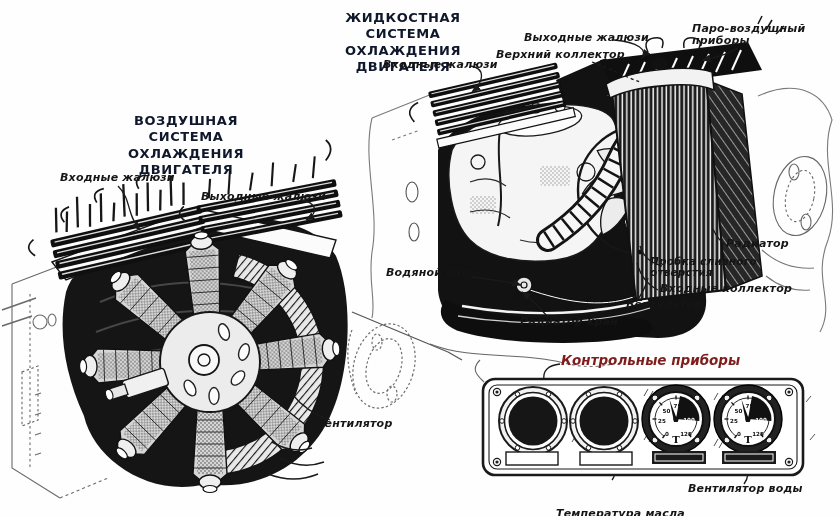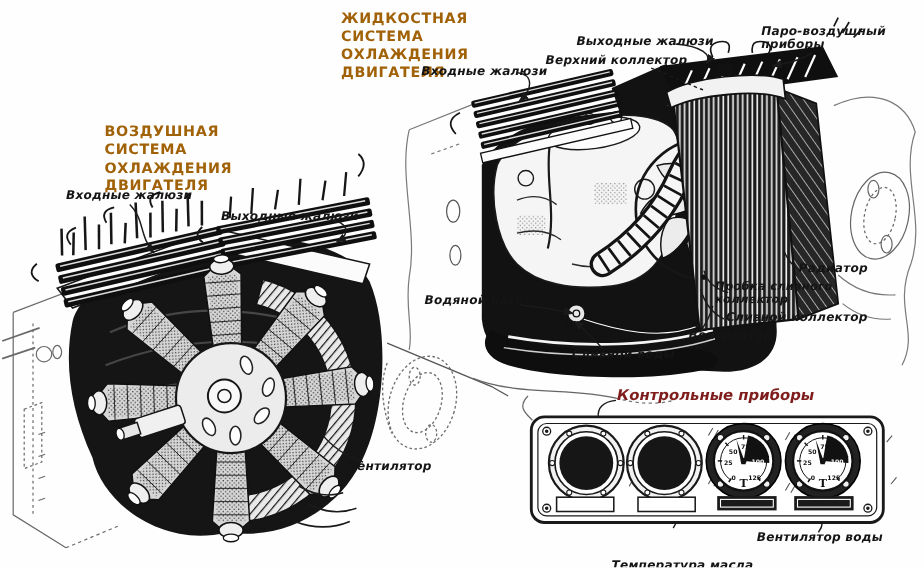--- a/index.html
+++ b/index.html
@@ -9,8 +9,8 @@
   .lbl{position:absolute;font-style:italic;font-weight:700;font-size:11px;line-height:1.05;
        white-space:nowrap;color:#151515;letter-spacing:.2px;}
   .lbl.small{font-size:10.5px;}
-  .ttl{position:absolute;font-weight:700;font-size:13px;letter-spacing:.6px;text-align:left;
-       line-height:1.25;color:#a16207;}
+  .ttl{position:absolute;font-weight:700;font-size:13px;letter-spacing:.6px;text-align:center;
+       line-height:1.25;color:#0f172a;}
   .panel-ttl{position:absolute;font-style:italic;font-weight:700;font-size:13.5px;color:#7f1d1d;
        white-space:nowrap;}
   .ctr{}

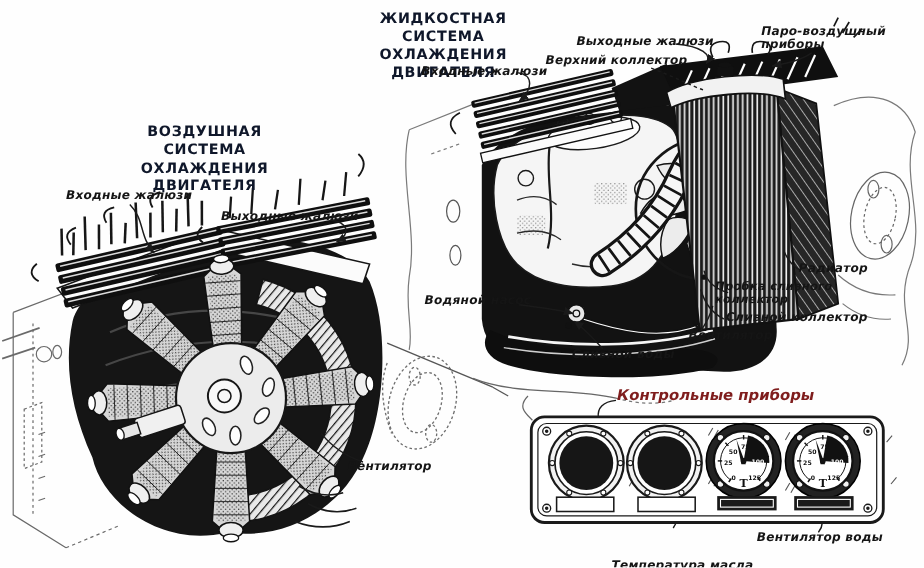--- a/index.html
+++ b/index.html
@@ -509,7 +509,7 @@
   <div class="lbl" style="left:726px;top:238px;text-align:center;">Радиатор</div>
   <div class="lbl small ctr" style="left:650px;top:256px;width:120px;">
     <div>Пробка сливного</div>
-    <div>коллектор</div>
+    <div>отверстия</div>
   </div>
   <div class="lbl" style="left:660px;top:283px;">Сливной коллектор</div>
   <div class="lbl" style="left:626px;top:299px;">Вентилятор</div>

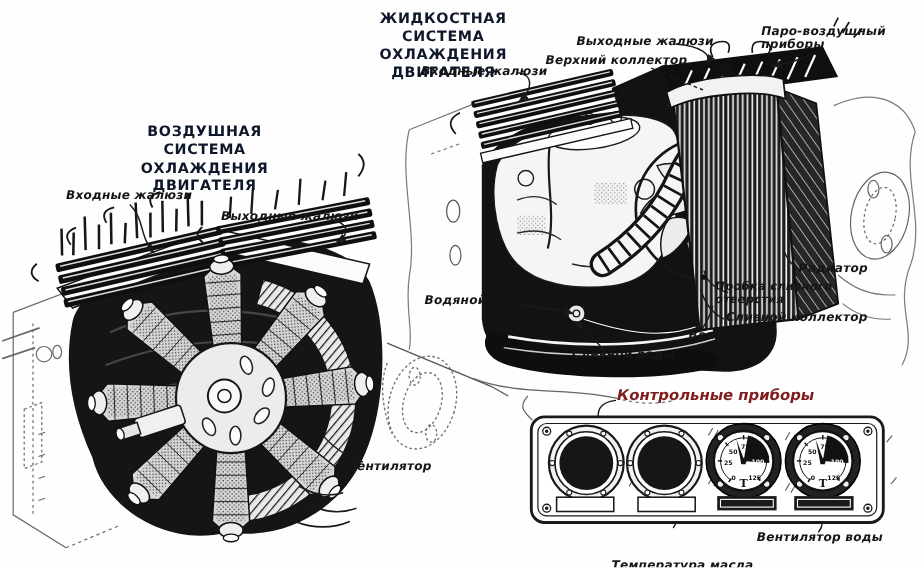--- a/index.html
+++ b/index.html
@@ -511,7 +511,7 @@
     <div>Пробка сливного</div>
     <div>отверстия</div>
   </div>
-  <div class="lbl" style="left:660px;top:283px;">Сливной коллектор</div>
+  <div class="lbl" style="left:660px;top:283px;">Входные коллектор</div>
   <div class="lbl" style="left:626px;top:299px;">Вентилятор</div>
   <div class="lbl" style="left:386px;top:267px;">Водяной насос</div>
   <div class="lbl" style="left:520px;top:316px;">Сливной воды</div>

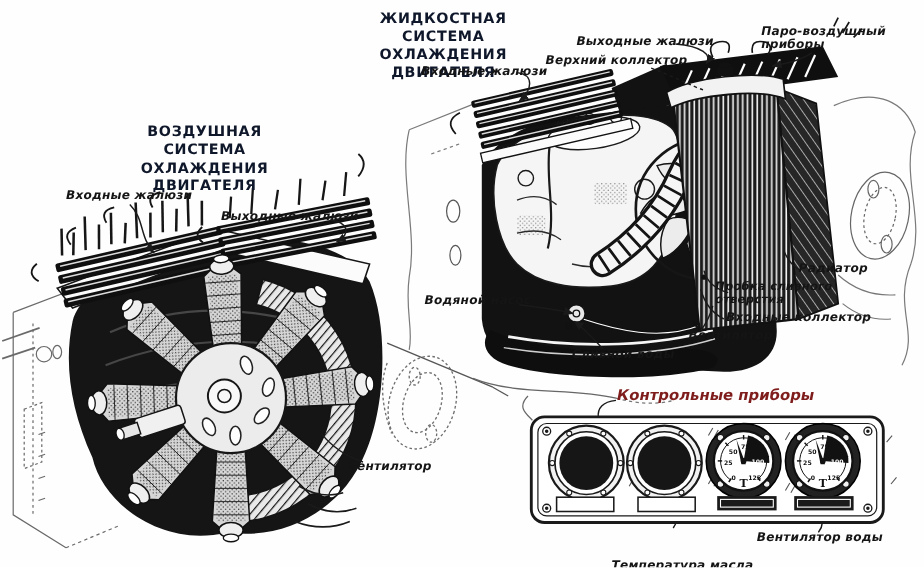--- a/index.html
+++ b/index.html
@@ -514,7 +514,7 @@
   <div class="lbl" style="left:660px;top:283px;">Входные коллектор</div>
   <div class="lbl" style="left:626px;top:299px;">Вентилятор</div>
   <div class="lbl" style="left:386px;top:267px;">Водяной насос</div>
-  <div class="lbl" style="left:520px;top:316px;">Сливной воды</div>
+  <div class="lbl" style="left:520px;top:316px;">Радиатор кран</div>
 
   <div class="panel-ttl" style="left:561px;top:352px;">Контрольные приборы</div>
   <div class="lbl" style="left:556px;top:508px;">Температура масла</div>

